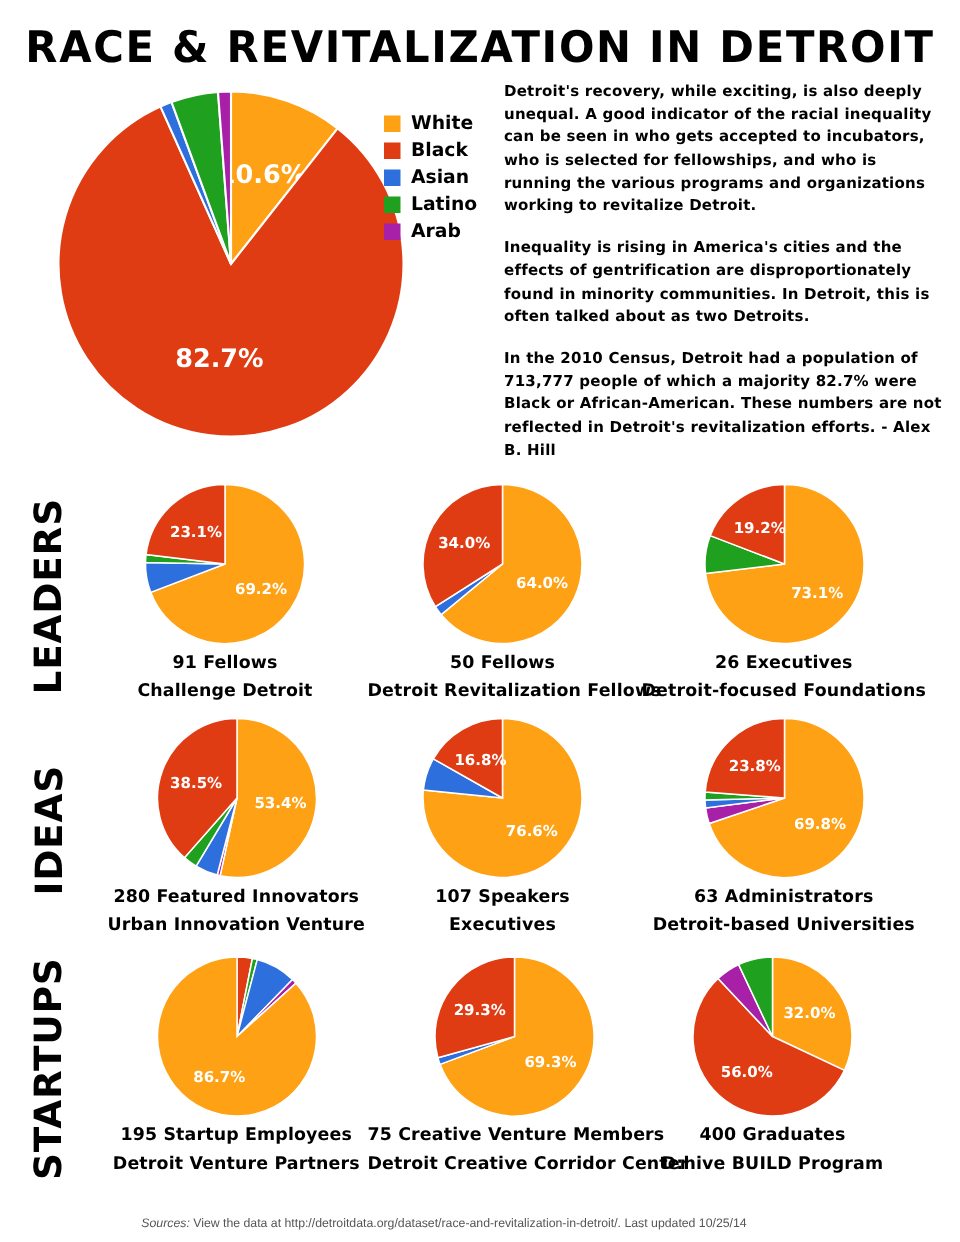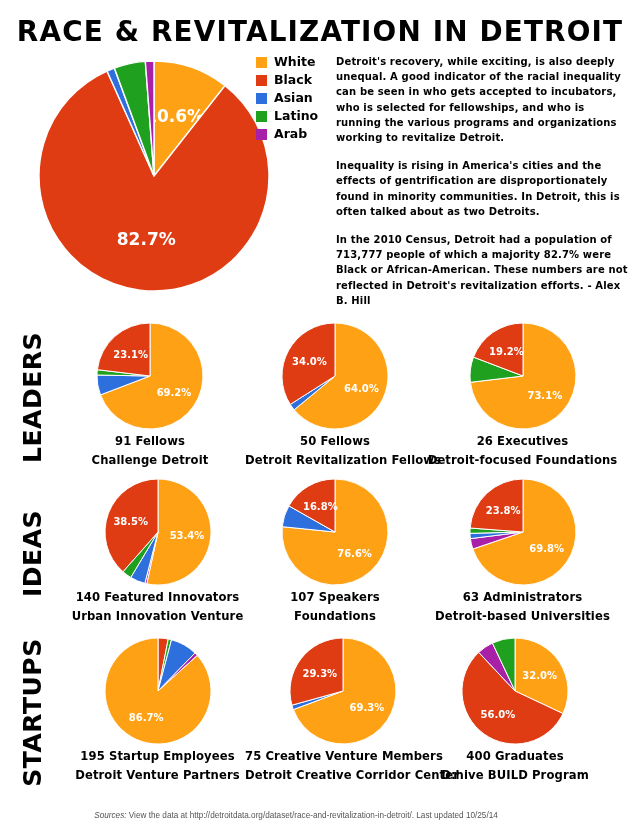--- a/index.html
+++ b/index.html
@@ -51,7 +51,7 @@
   #legend {
     position: absolute;
     left: 256px;
-    top: 2px;
+    top: 22px;
     width: 78px;
   }
   .legend-row {

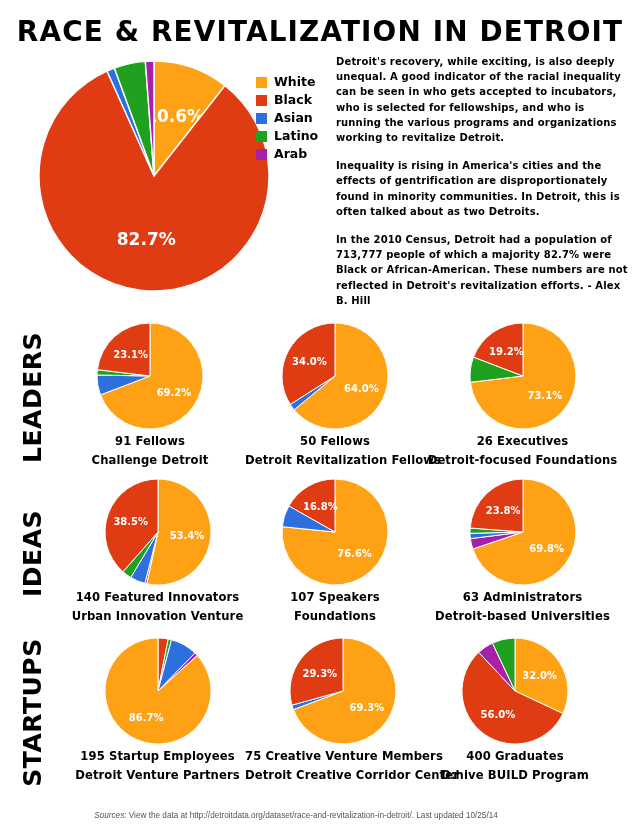--- a/index.html
+++ b/index.html
@@ -264,7 +264,7 @@
           <text x="26.73180650130936" y="47.196208303834666" text-anchor="middle" fill="#FFFFFF" font-size="10" font-weight="bold" font-family="&quot;DejaVu Sans&quot;,&quot;Liberation Sans&quot;,sans-serif">38.5%</text>
         </svg>
     </div>
-    <div class="cap">140 Featured Innovators</div>
+    <div class="cap">280 Featured Innovators</div>
     <div class="cap">Urban Innovation Venture</div>
   </div>
   <div class="cell cell-2">

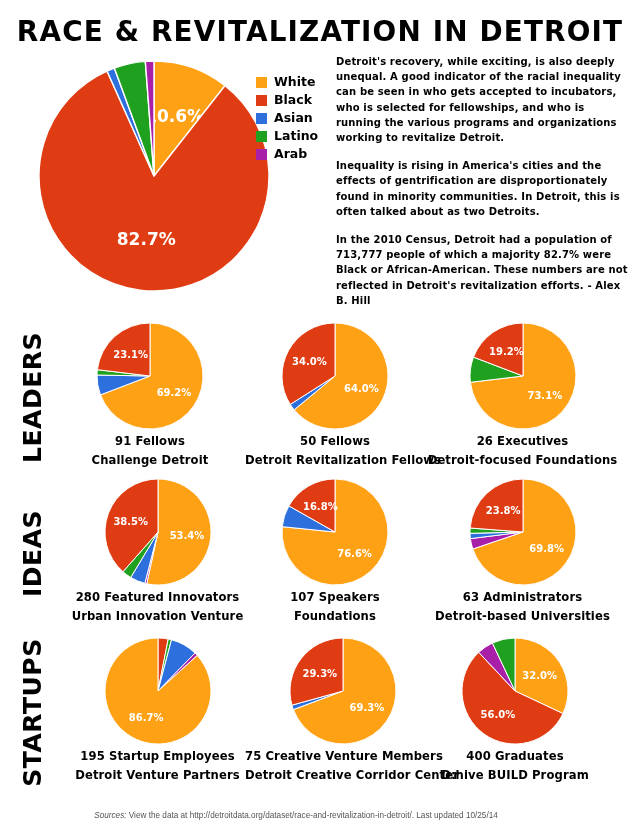--- a/index.html
+++ b/index.html
@@ -278,7 +278,7 @@
         </svg>
     </div>
     <div class="cap">107 Speakers</div>
-    <div class="cap">Foundations</div>
+    <div class="cap">Executives</div>
   </div>
   <div class="cell cell-3 cell-wide">
     <div class="cell-pie">

